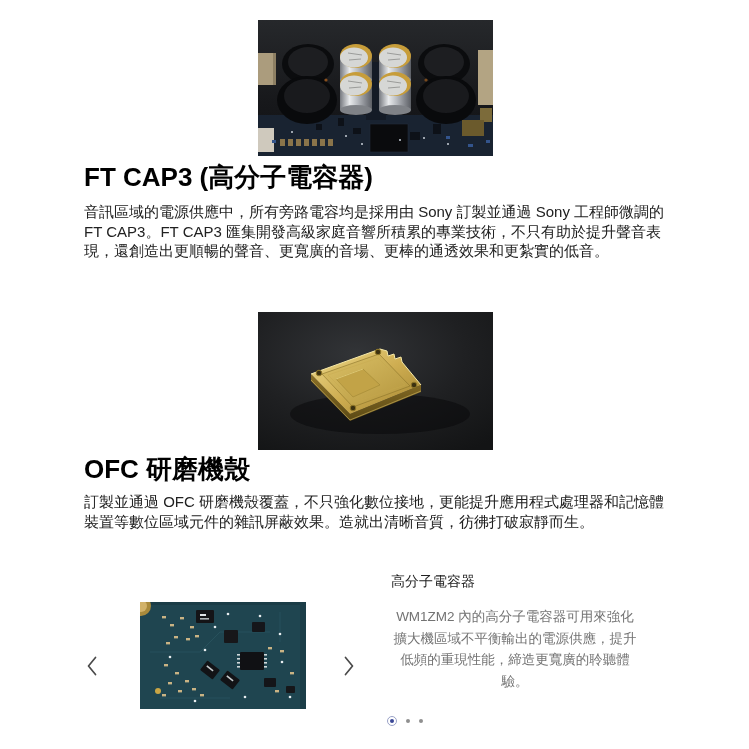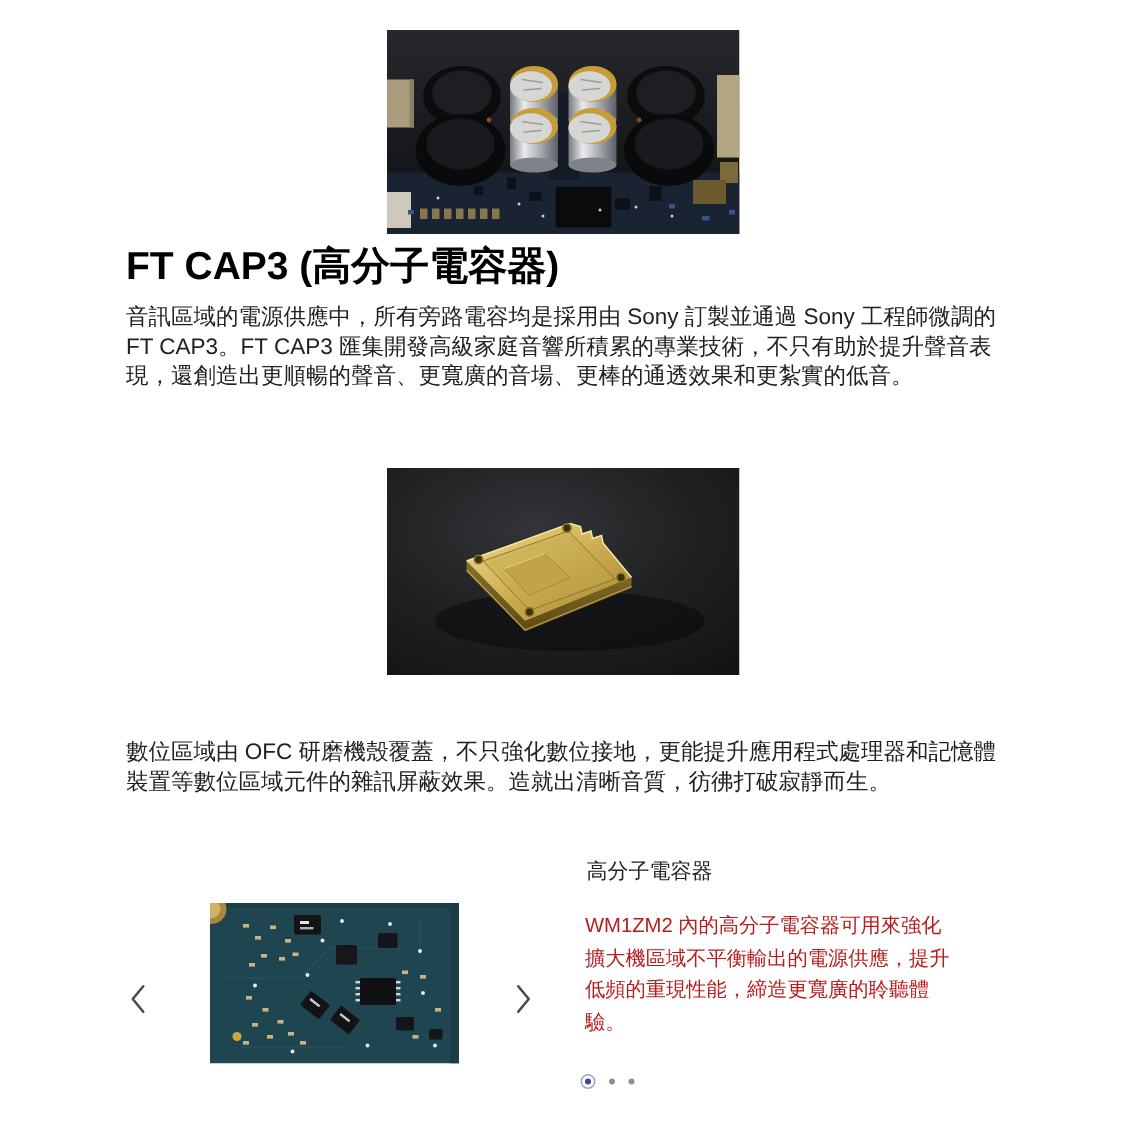--- a/index.html
+++ b/index.html
@@ -187,6 +187,7 @@
     </svg>
   </figure>
 
+  <h2 id="h2t" class="h2">OFC 研磨機殼</h2>
   <p id="p2" class="para">數位區域由 OFC 研磨機殼覆蓋，不只強化數位接地，更能提升應用程式處理器和記憶體裝置等數位區域元件的雜訊屏蔽效果。造就出清晰音質，彷彿打破寂靜而生。</p>
 
   <button id="chevL" class="chev" aria-label="previous">

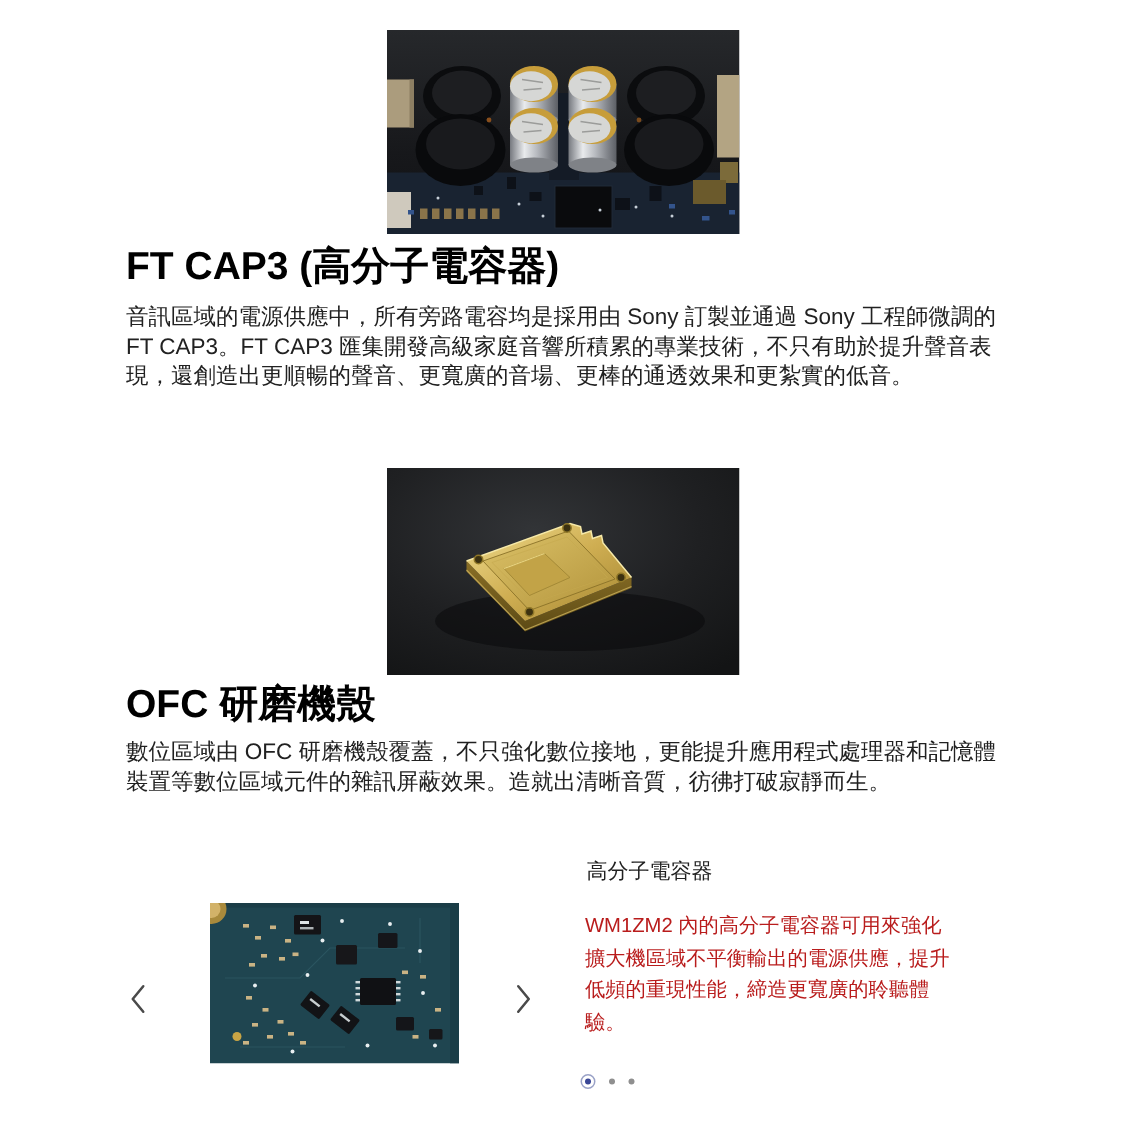--- a/index.html
+++ b/index.html
@@ -188,7 +188,7 @@
   </figure>
 
   <h2 id="h2t" class="h2">OFC 研磨機殼</h2>
-  <p id="p2" class="para">數位區域由 OFC 研磨機殼覆蓋，不只強化數位接地，更能提升應用程式處理器和記憶體裝置等數位區域元件的雜訊屏蔽效果。造就出清晰音質，彷彿打破寂靜而生。</p>
+  <p id="p2" class="para">訂製並通過 OFC 研磨機殼覆蓋，不只強化數位接地，更能提升應用程式處理器和記憶體裝置等數位區域元件的雜訊屏蔽效果。造就出清晰音質，彷彿打破寂靜而生。</p>
 
   <button id="chevL" class="chev" aria-label="previous">
     <svg width="24" height="26" viewBox="0 0 24 26">

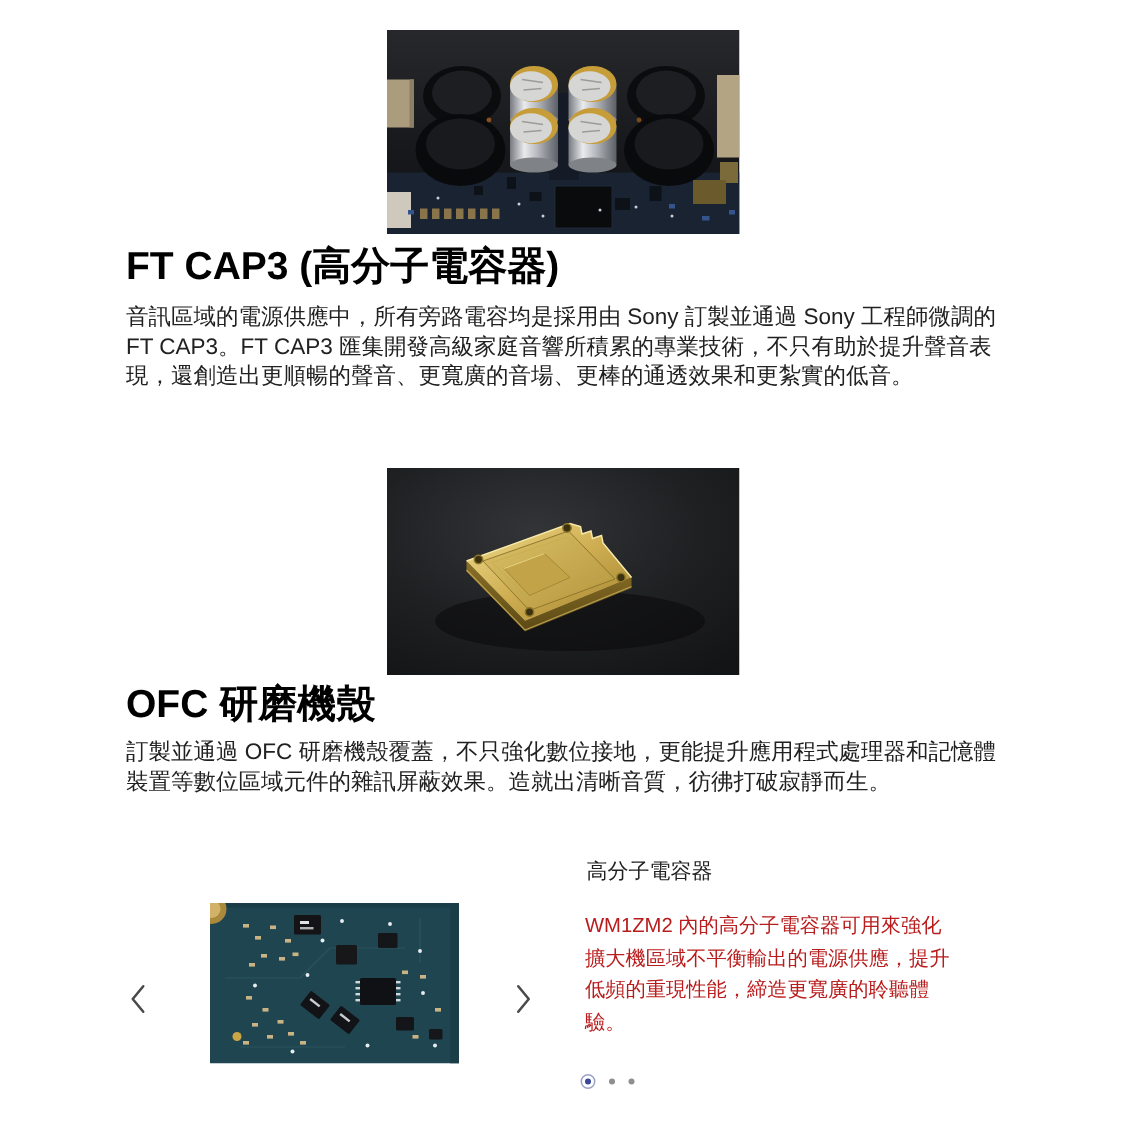--- a/index.html
+++ b/index.html
@@ -28,7 +28,7 @@
   #chevR{left:336px;top:653px;}
   #slideImg{left:140px;top:602px;width:166px;height:107px;}
   .slide-head{position:absolute;left:391px;top:572px;margin:0;font-size:14px;font-weight:400;line-height:20px;color:#212121;font-family:Liberation Mono, monospace;}
-  .slide-body{position:absolute;left:390px;top:606px;width:250px;margin:0;font-size:13.5px;line-height:21.5px;color:#b91c1c;}
+  .slide-body{position:absolute;left:390px;top:606px;width:250px;margin:0;font-size:13.5px;line-height:21.5px;color:#737373;text-align:center;}
   .dots{position:absolute;left:387px;top:715px;height:12px;display:flex;align-items:center;gap:9px;}
   .dot{width:4px;height:4px;border-radius:50%;background:#8f8f8f;cursor:pointer;}
   .dot-active{width:8px;height:8px;background:#fff;border:1px solid #9aa2c7;display:flex;align-items:center;justify-content:center;}

